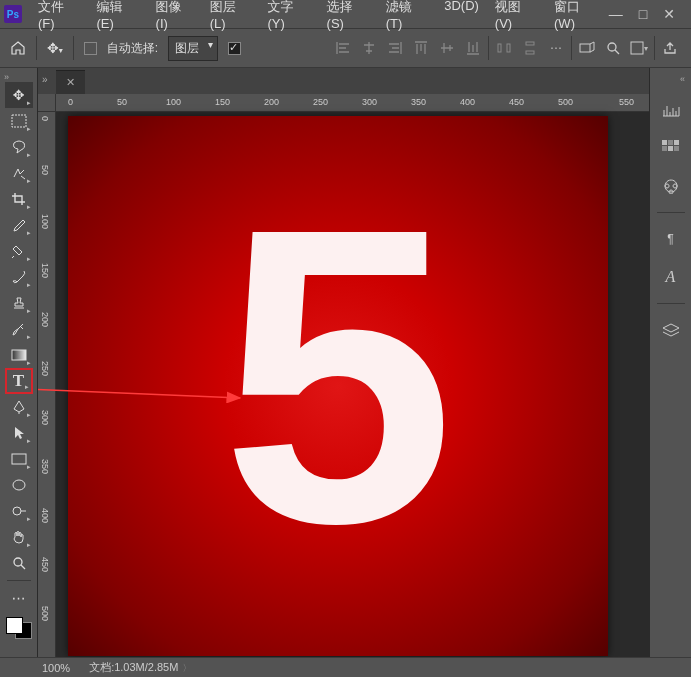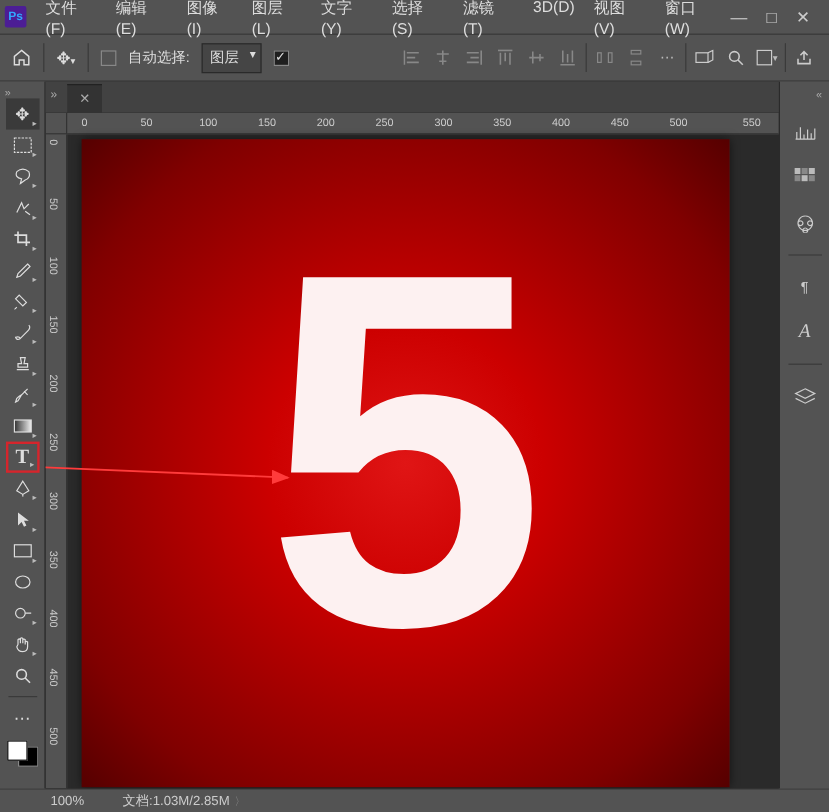--- a/index.html
+++ b/index.html
@@ -47,7 +47,7 @@
 .rightpanel { width: 42px; background: #535353; border-left: 1px solid #2a2a2a; display: flex; flex-direction: column; align-items: center; padding-top: 6px; gap: 14px; }
 .rp-icon { width: 24px; height: 24px; display: flex; align-items: center; justify-content: center; color: #ccc; cursor: pointer; }
 .rp-sep { width: 28px; height: 1px; background: #3a3a3a; }
-.statusbar { height: 20px; background: #535353; border-top: 1px solid #3a3a3a; display: flex; align-items: center; font-size: 11px; color: #ccc; padding-left: 42px; gap: 32px; }
+.statusbar { height: 20px; background: #535353; border-top: 1px solid #3a3a3a; display: flex; align-items: center; font-size: 11px; color: #ccc; padding-left: 42px; gap: 19px; }
 .statusbar .chev { font-size: 9px; color: #888; margin-left: 4px; }
 </style>
 </head>

